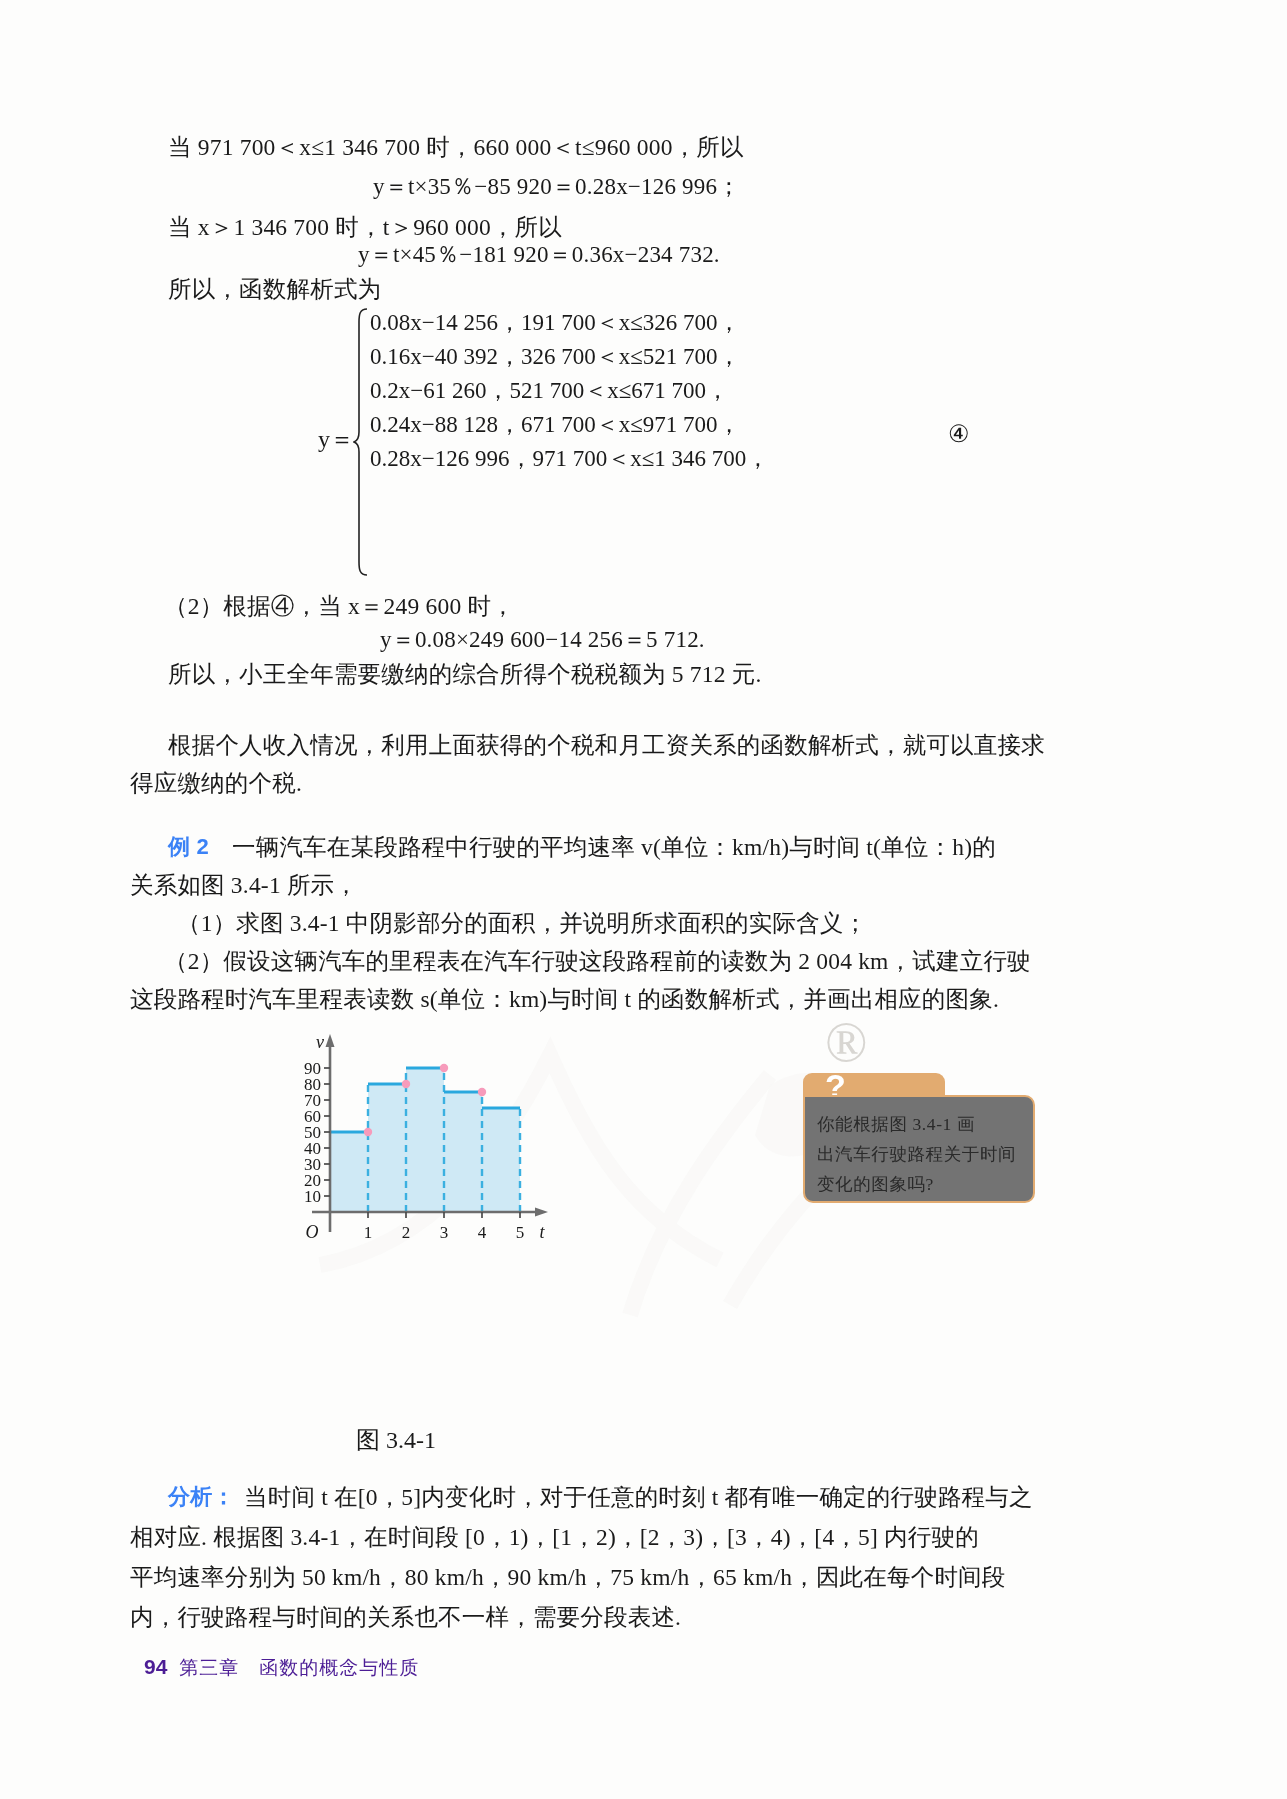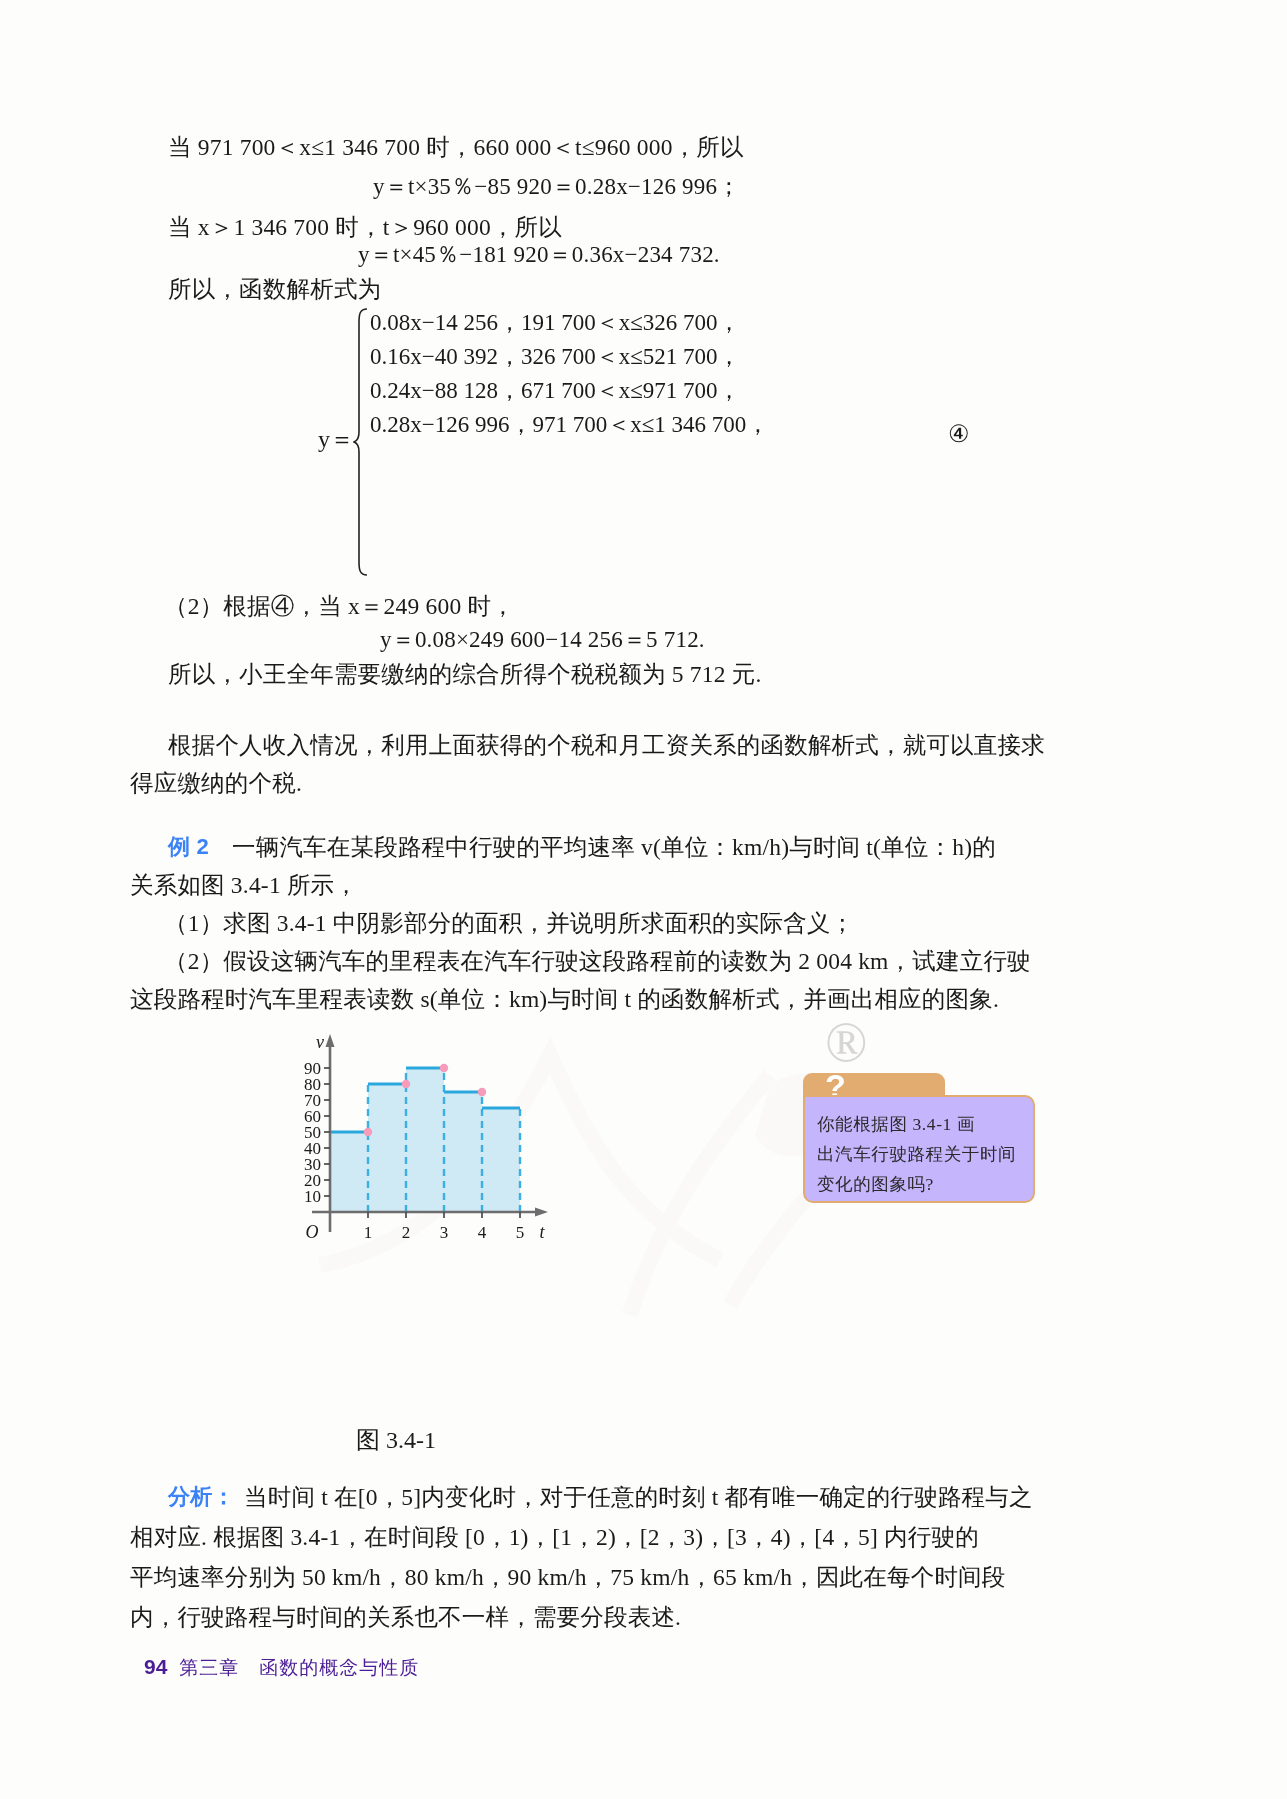--- a/index.html
+++ b/index.html
@@ -218,6 +218,7 @@
       <div class="plines">
         <div class="pline math">0.08x−14 256，191 700＜x≤326 700，</div>
         <div class="pline math">0.16x−40 392，326 700＜x≤521 700，</div>
+        <div class="pline math">0.2x−61 260，521 700＜x≤671 700，</div>
         <div class="pline math">0.24x−88 128，671 700＜x≤971 700，</div>
         <div class="pline math">0.28x−126 996，971 700＜x≤1 346 700，</div>
       </div>

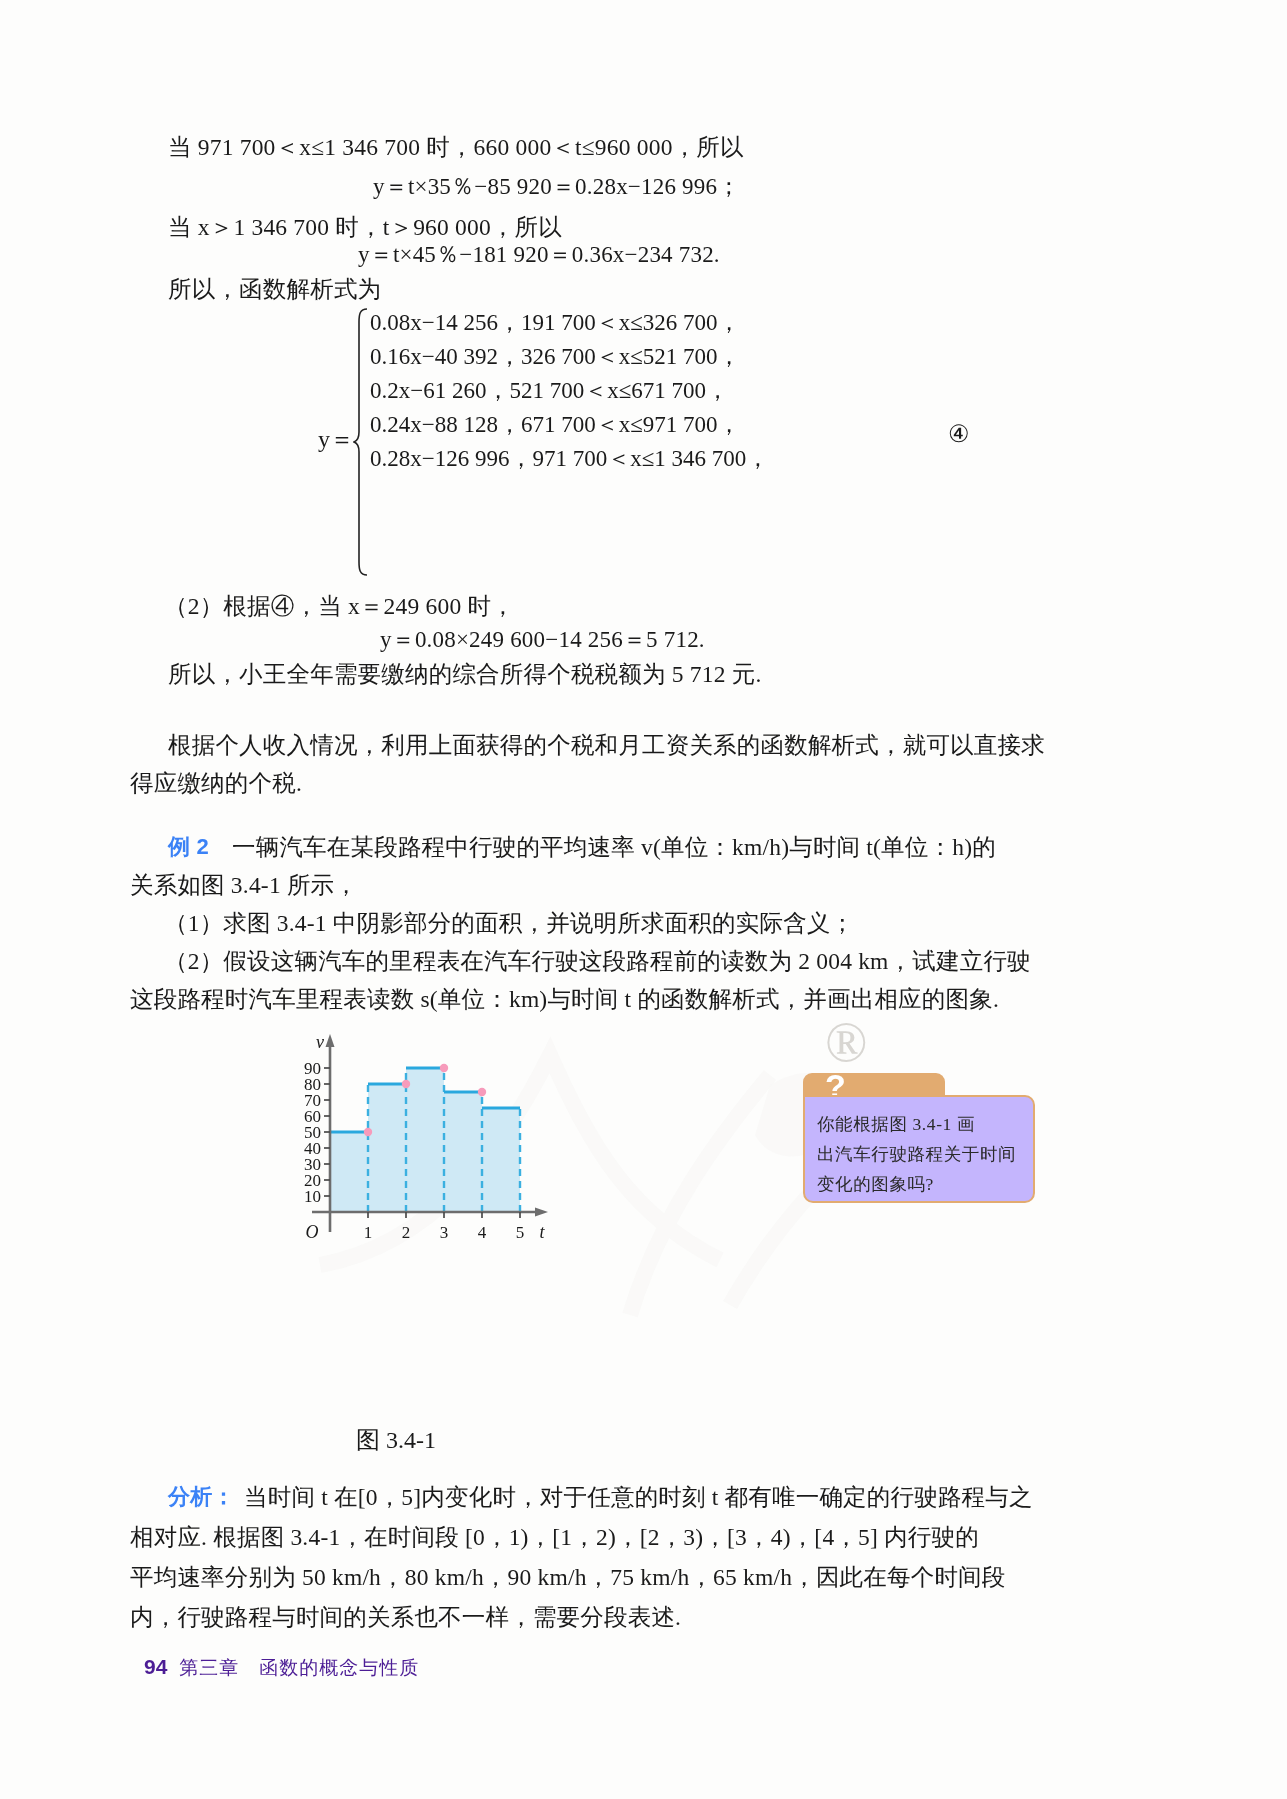--- a/index.html
+++ b/index.html
@@ -235,7 +235,7 @@
     <div class="tx lab-blue" style="left:168px; top:825px; font-family:'Liberation Sans',sans-serif; font-size:22px;">例 2</div>
     <div class="tx" style="left:232px; top:825px;">一辆汽车在某段路程中行驶的平均速率 v(单位：km/h)与时间 t(单位：h)的</div>
     <div class="tx" style="left:130px; top:863px;">关系如图 3.4-1 所示，</div>
-    <div class="tx" style="left:164px; top:901px;">（1）求图 3.4-1 中阴影部分的面积，并说明所求面积的实际含义；</div>
+    <div class="tx" style="left:177px; top:901px;">（1）求图 3.4-1 中阴影部分的面积，并说明所求面积的实际含义；</div>
     <div class="tx" style="left:164px; top:939px;">（2）假设这辆汽车的里程表在汽车行驶这段路程前的读数为 2 004 km，试建立行驶</div>
     <div class="tx" style="left:130px; top:977px;">这段路程时汽车里程表读数 s(单位：km)与时间 t 的函数解析式，并画出相应的图象.</div>
 

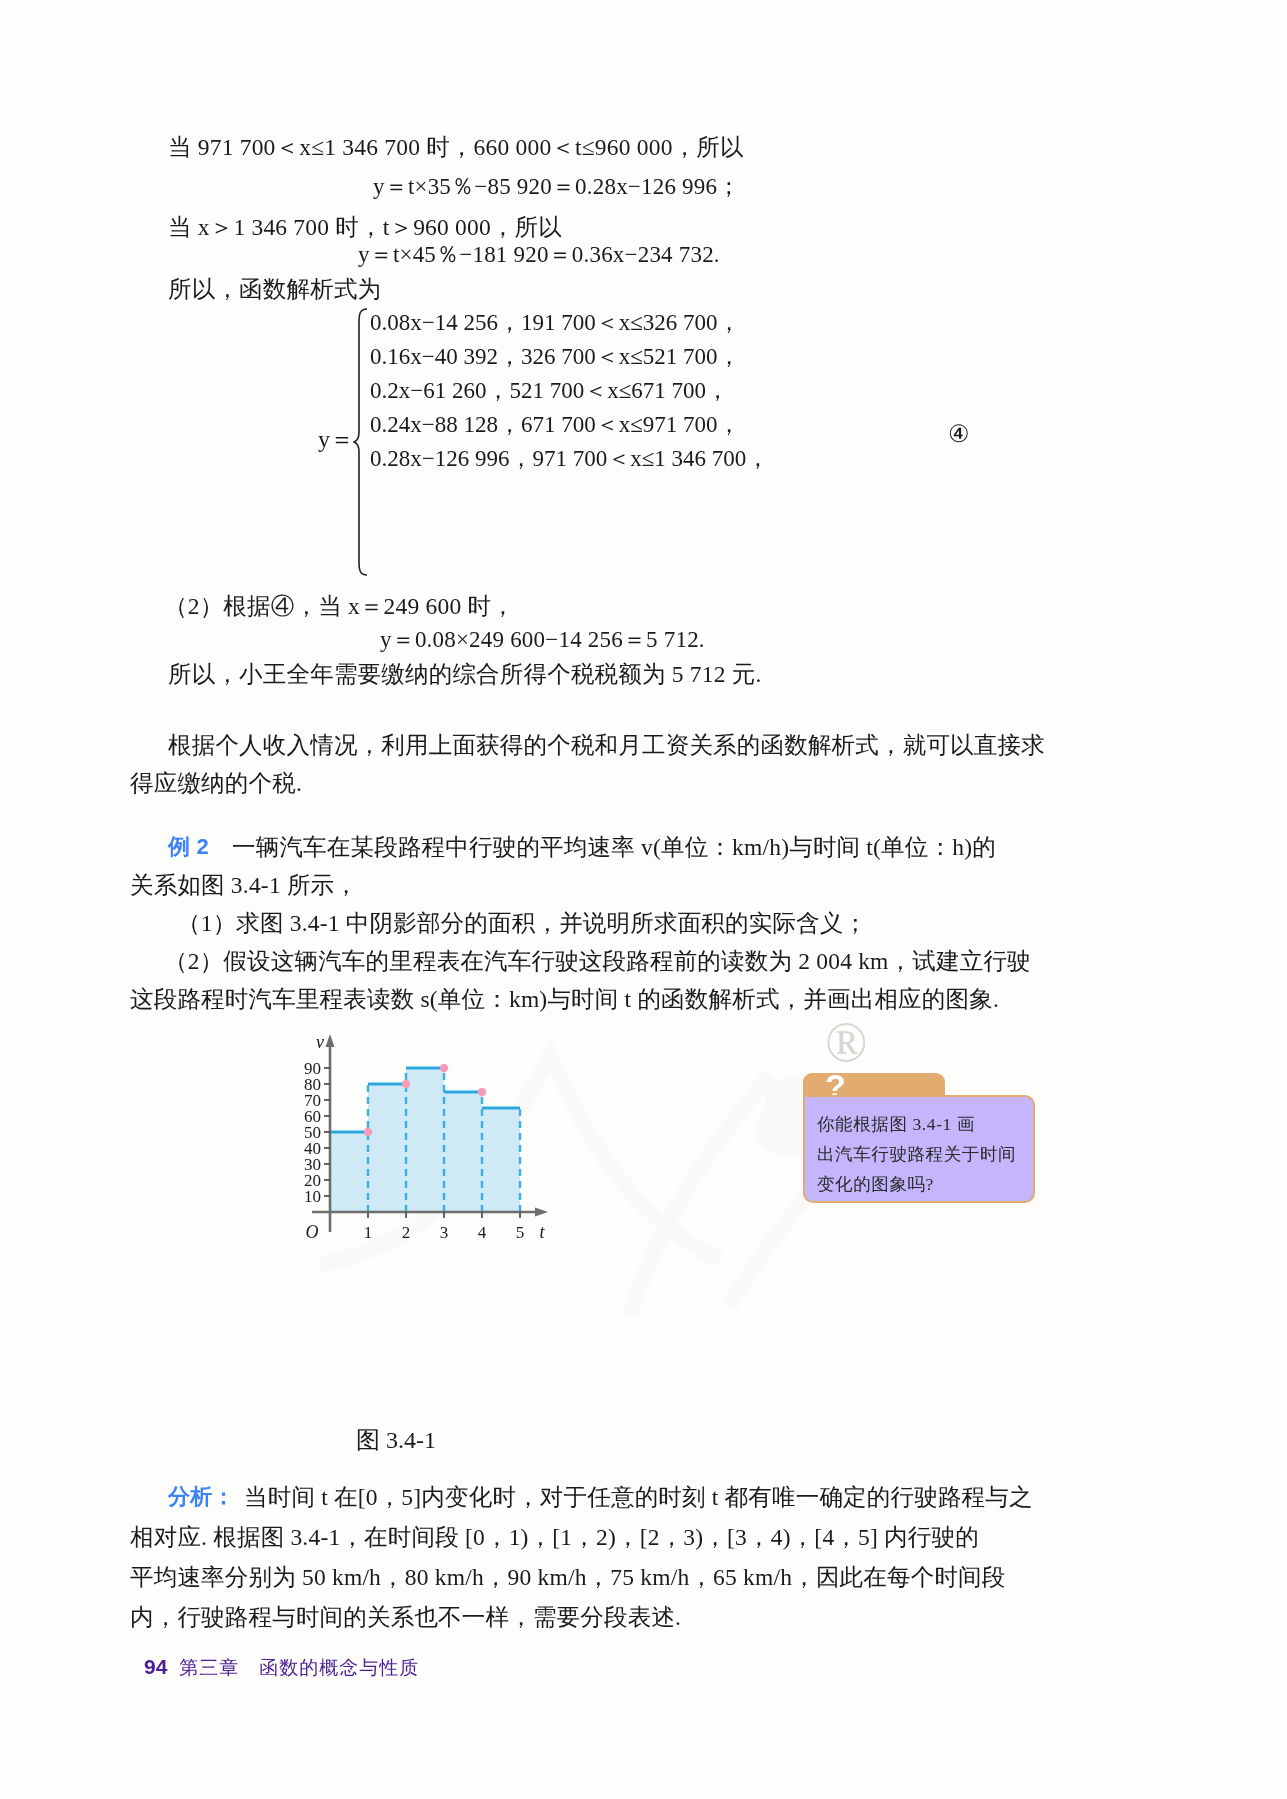--- a/index.html
+++ b/index.html
@@ -148,7 +148,7 @@
     top: 22px;
     width: 232px;
     height: 108px;
-    background: #c4b5fd;
+    background: #737373;
     border: 2px solid #e2ab70;
     border-radius: 0 10px 10px 10px;
     box-sizing: border-box;

